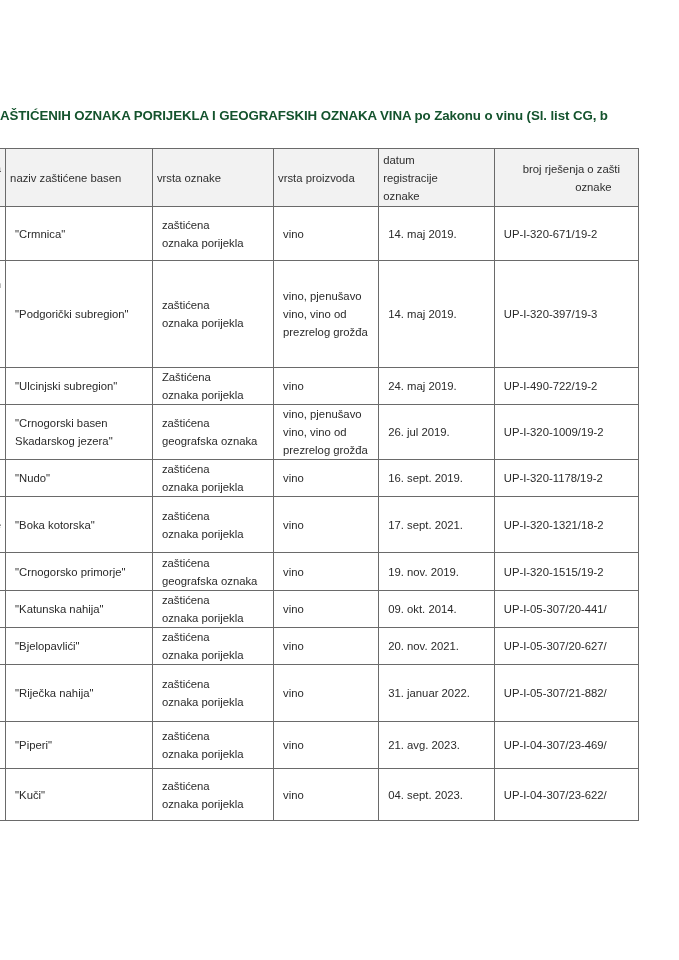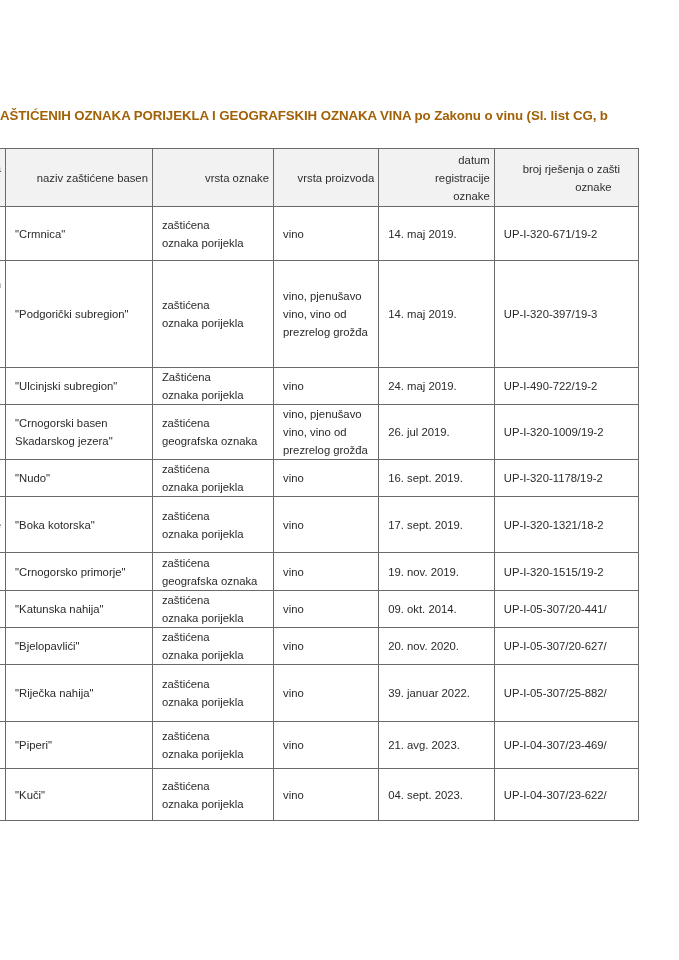--- a/index.html
+++ b/index.html
@@ -13,7 +13,7 @@
   .title {
     position: absolute; left: 0; top: 108px;
     white-space: nowrap;
-    font-size: 13.3px; font-weight: bold; color: #a16207;
+    font-size: 13.3px; font-weight: bold; color: #14532d;
     letter-spacing: -0.1px;
   }
   table {

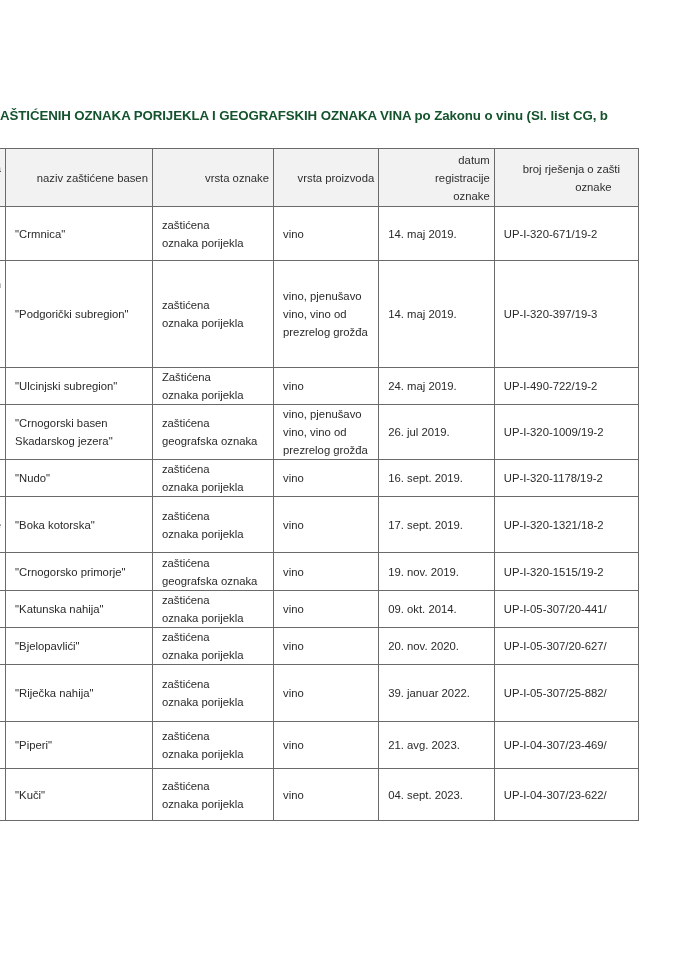--- a/index.html
+++ b/index.html
@@ -34,7 +34,7 @@
   }
   th {
     background: #f2f2f2;
-    text-align: right;
+    text-align: left;
     padding: 0 4px;
     color: #2e2e2e;
   }

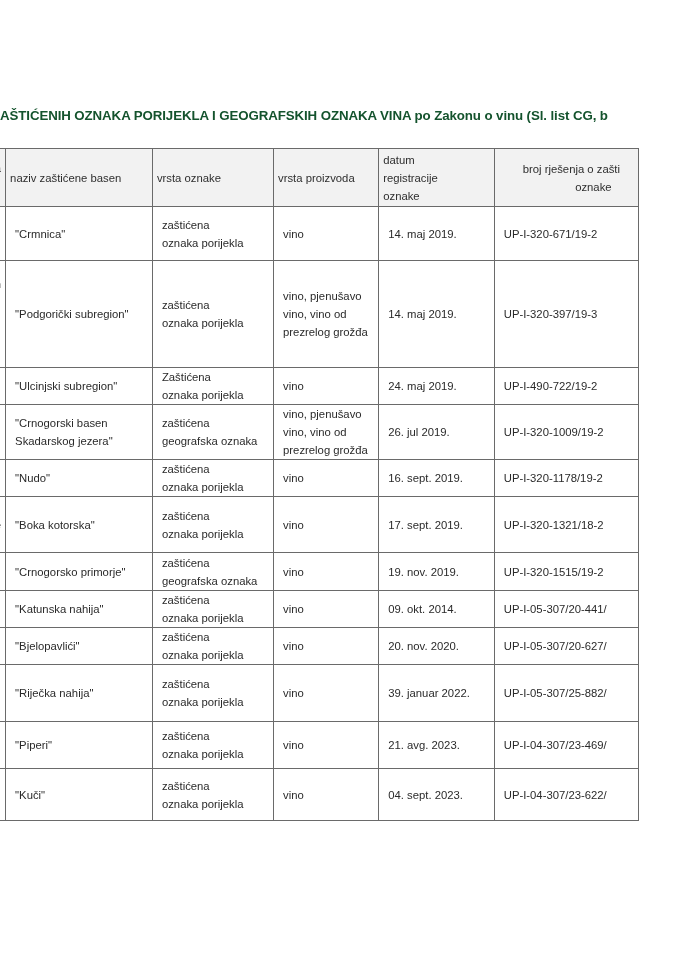--- a/index.html
+++ b/index.html
@@ -153,7 +153,7 @@
           <span>oznaka porijekla</span>
         </td>
     <td>vino</td>
-    <td>17. sept. 2019.</td>
+    <td>17. sept. 2021.</td>
     <td>UP-I-320-1321/18-2</td>
   </tr>
 

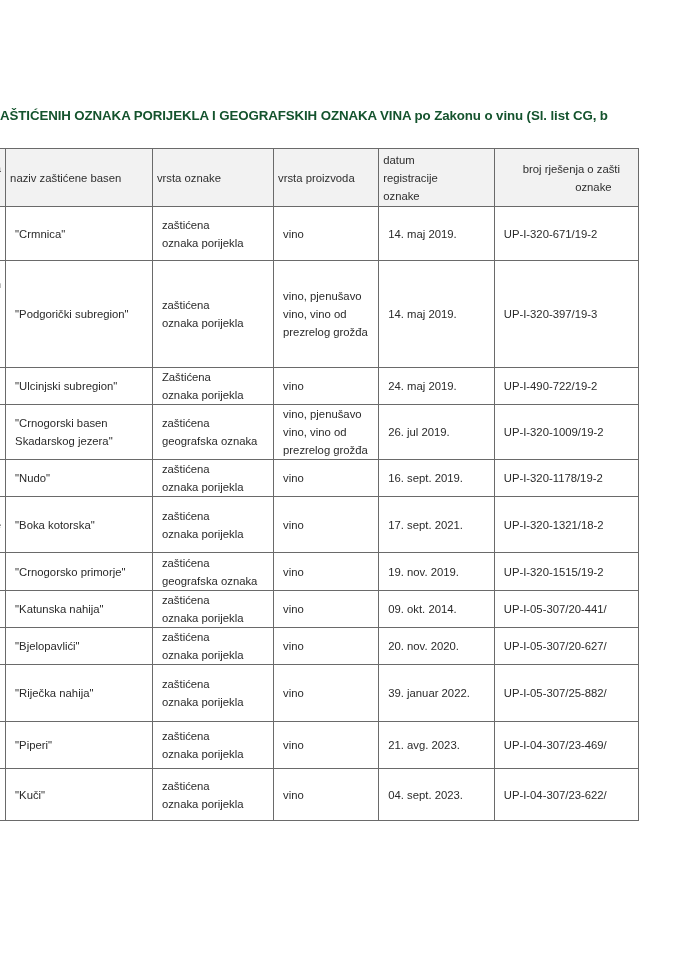--- a/index.html
+++ b/index.html
@@ -189,7 +189,7 @@
           <span>oznaka porijekla</span>
         </td>
     <td>vino</td>
-    <td>20. nov. 2020.</td>
+    <td>20. nov. 2021.</td>
     <td>UP-I-05-307/20-627/</td>
   </tr>
 

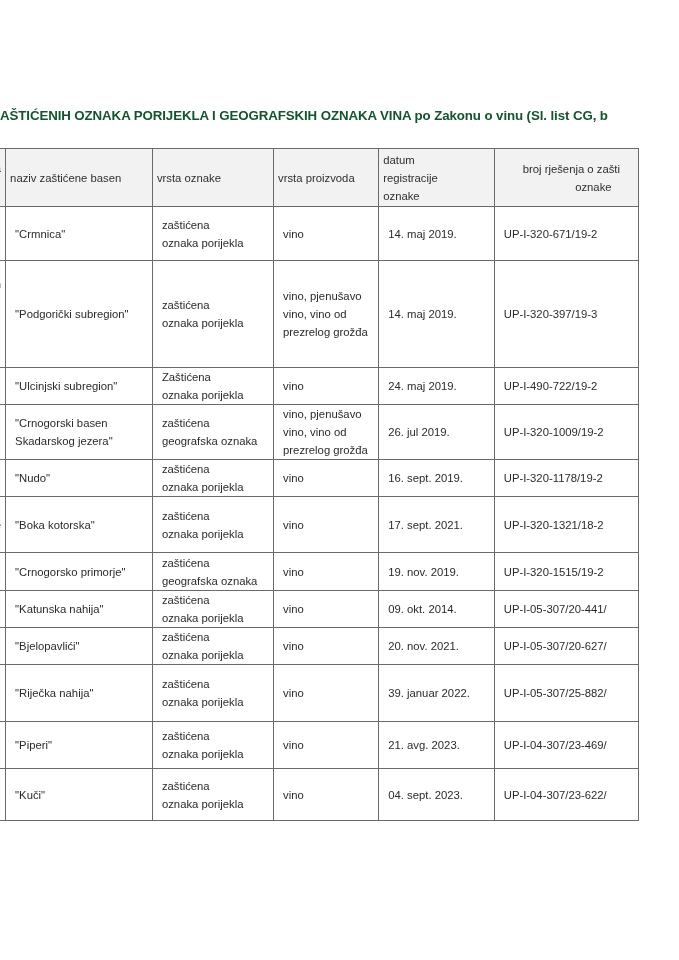--- a/index.html
+++ b/index.html
@@ -201,7 +201,7 @@
           <span>oznaka porijekla</span>
         </td>
     <td>vino</td>
-    <td>39. januar 2022.</td>
+    <td>31. januar 2022.</td>
     <td>UP-I-05-307/25-882/</td>
   </tr>
 

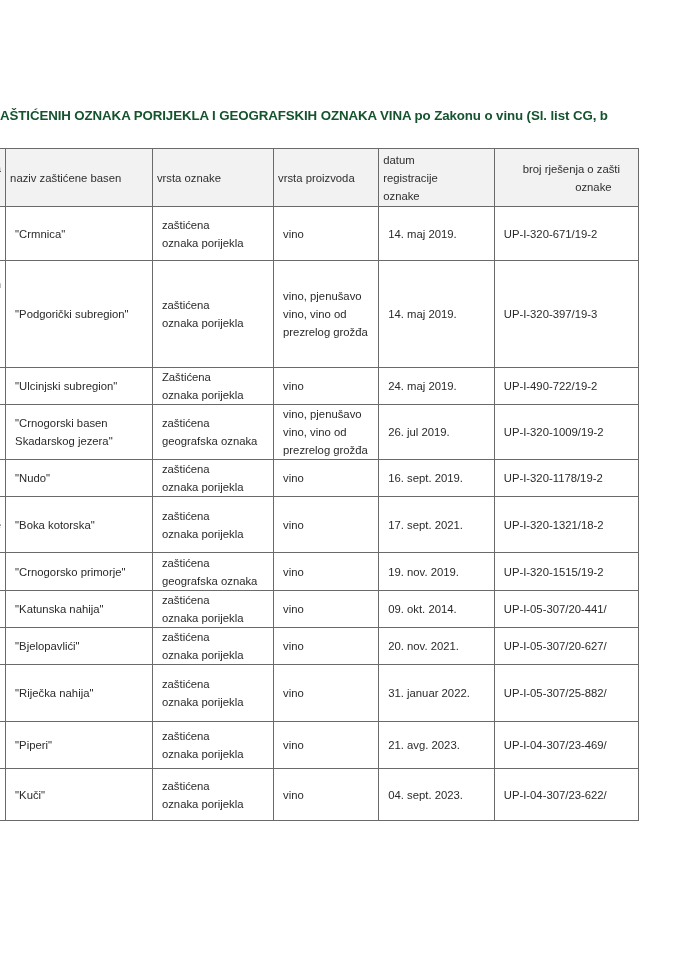--- a/index.html
+++ b/index.html
@@ -202,7 +202,7 @@
         </td>
     <td>vino</td>
     <td>31. januar 2022.</td>
-    <td>UP-I-05-307/25-882/</td>
+    <td>UP-I-05-307/21-882/</td>
   </tr>
 
   <tr style="height:47px">

